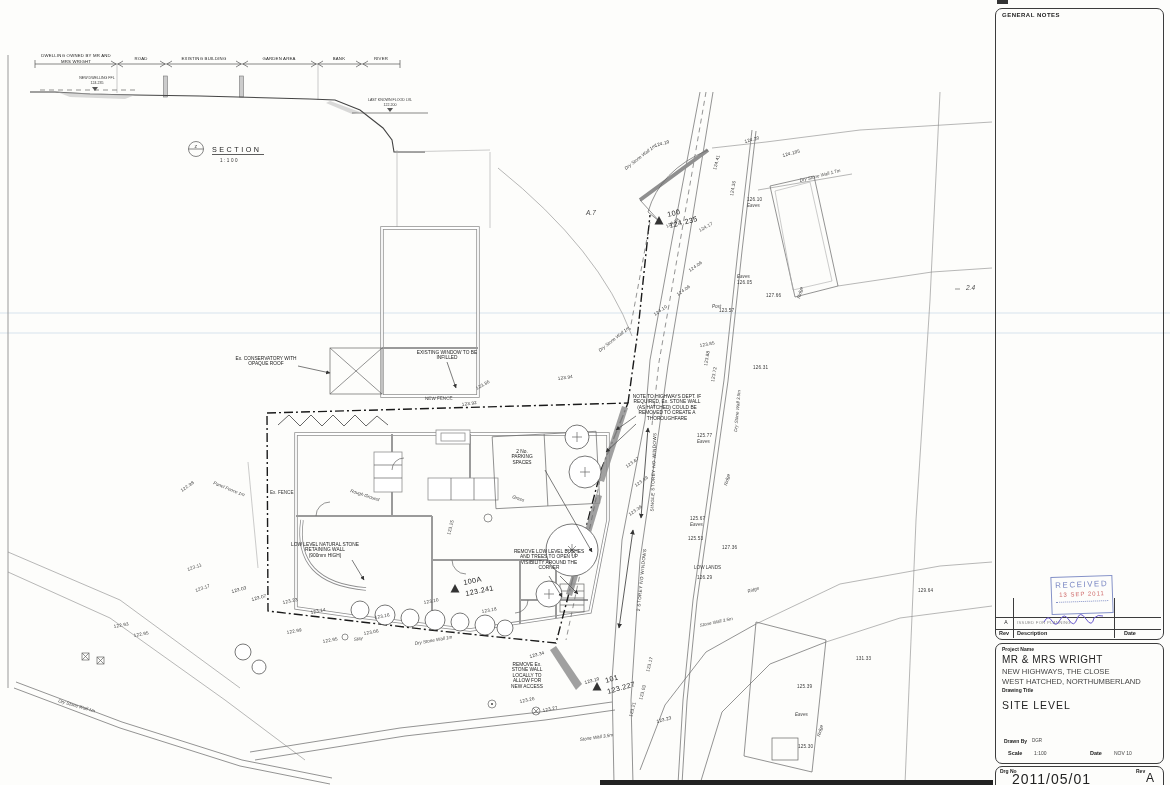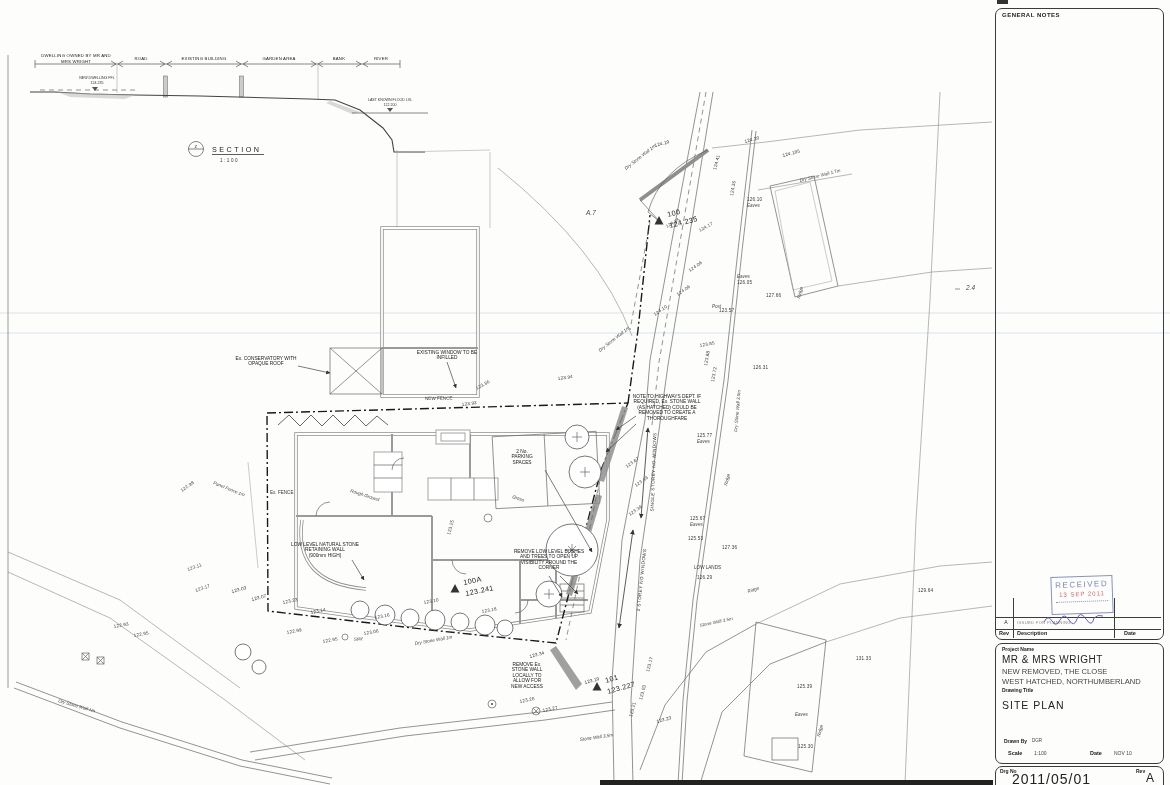--- a/index.html
+++ b/index.html
@@ -423,7 +423,7 @@
 <div class="box" style="left:995px;top:643px;width:167px;height:119px;"></div>
 <div class="ptxt b" style="left:1002px;top:646px;font-size:5px;">Project Name</div>
 <div class="ptxt" style="left:1002px;top:654px;font-size:10px;letter-spacing:.5px;">MR &amp; MRS WRIGHT</div>
-<div class="ptxt" style="left:1002px;top:667px;font-size:7.6px;color:#444;">NEW REMOVED, THE CLOSE</div>
+<div class="ptxt" style="left:1002px;top:667px;font-size:7.6px;color:#444;">NEW HIGHWAYS, THE CLOSE</div>
 <div class="ptxt" style="left:1002px;top:677px;font-size:7.6px;color:#444;">WEST HATCHED, NORTHUMBERLAND</div>
 <div class="ptxt b" style="left:1002px;top:687px;font-size:5px;">Drawing Title</div>
 <div class="ptxt" style="left:1002px;top:699px;font-size:10.5px;letter-spacing:1px;">SITE PLAN</div>

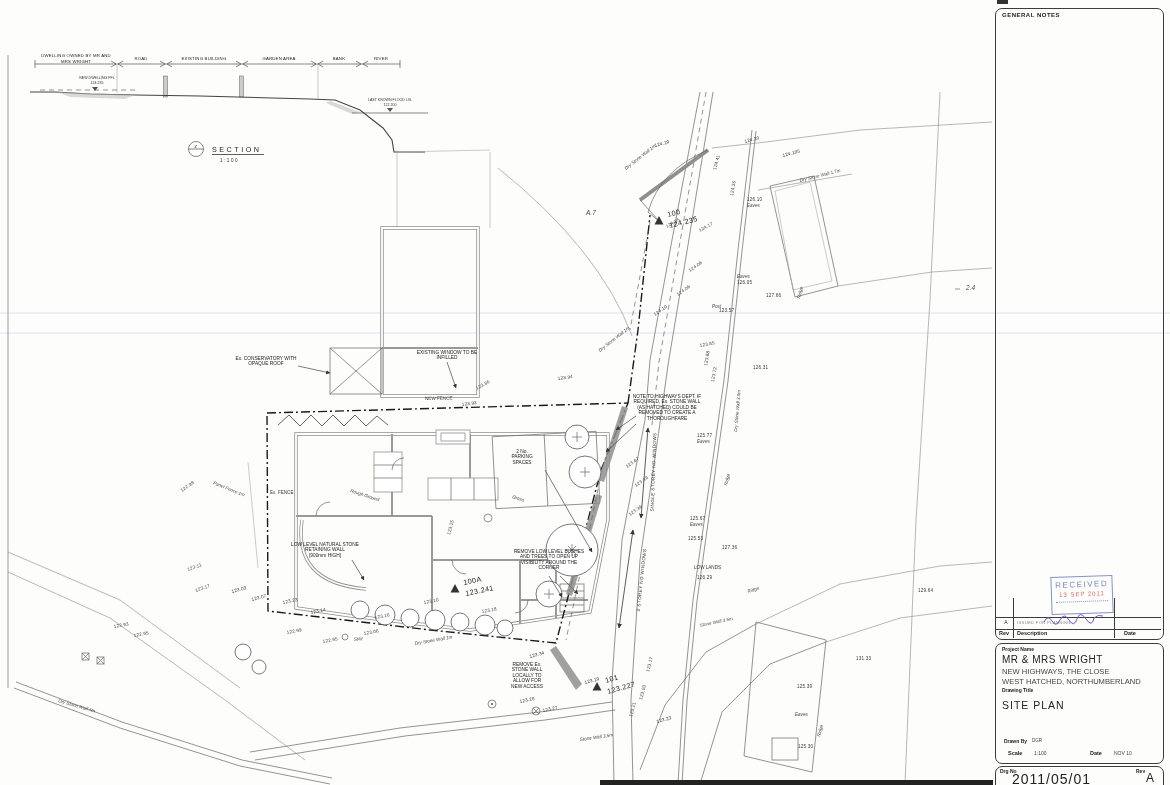--- a/index.html
+++ b/index.html
@@ -426,7 +426,7 @@
 <div class="ptxt" style="left:1002px;top:667px;font-size:7.6px;color:#444;">NEW HIGHWAYS, THE CLOSE</div>
 <div class="ptxt" style="left:1002px;top:677px;font-size:7.6px;color:#444;">WEST HATCHED, NORTHUMBERLAND</div>
 <div class="ptxt b" style="left:1002px;top:687px;font-size:5px;">Drawing Title</div>
-<div class="ptxt" style="left:1002px;top:699px;font-size:10.5px;letter-spacing:1px;">SITE PLAN</div>
+<div class="ptxt" style="left:1002px;top:699px;font-size:10.5px;letter-spacing:1px;">SITE LEVEL</div>
 <div class="ptxt b" style="left:1004px;top:738px;font-size:5px;">Drawn By</div>
 <div class="ptxt" style="left:1032px;top:738px;font-size:4.5px;color:#444;">DGR</div>
 <div class="ptxt b" style="left:1008px;top:750px;font-size:5.5px;">Scale</div>

